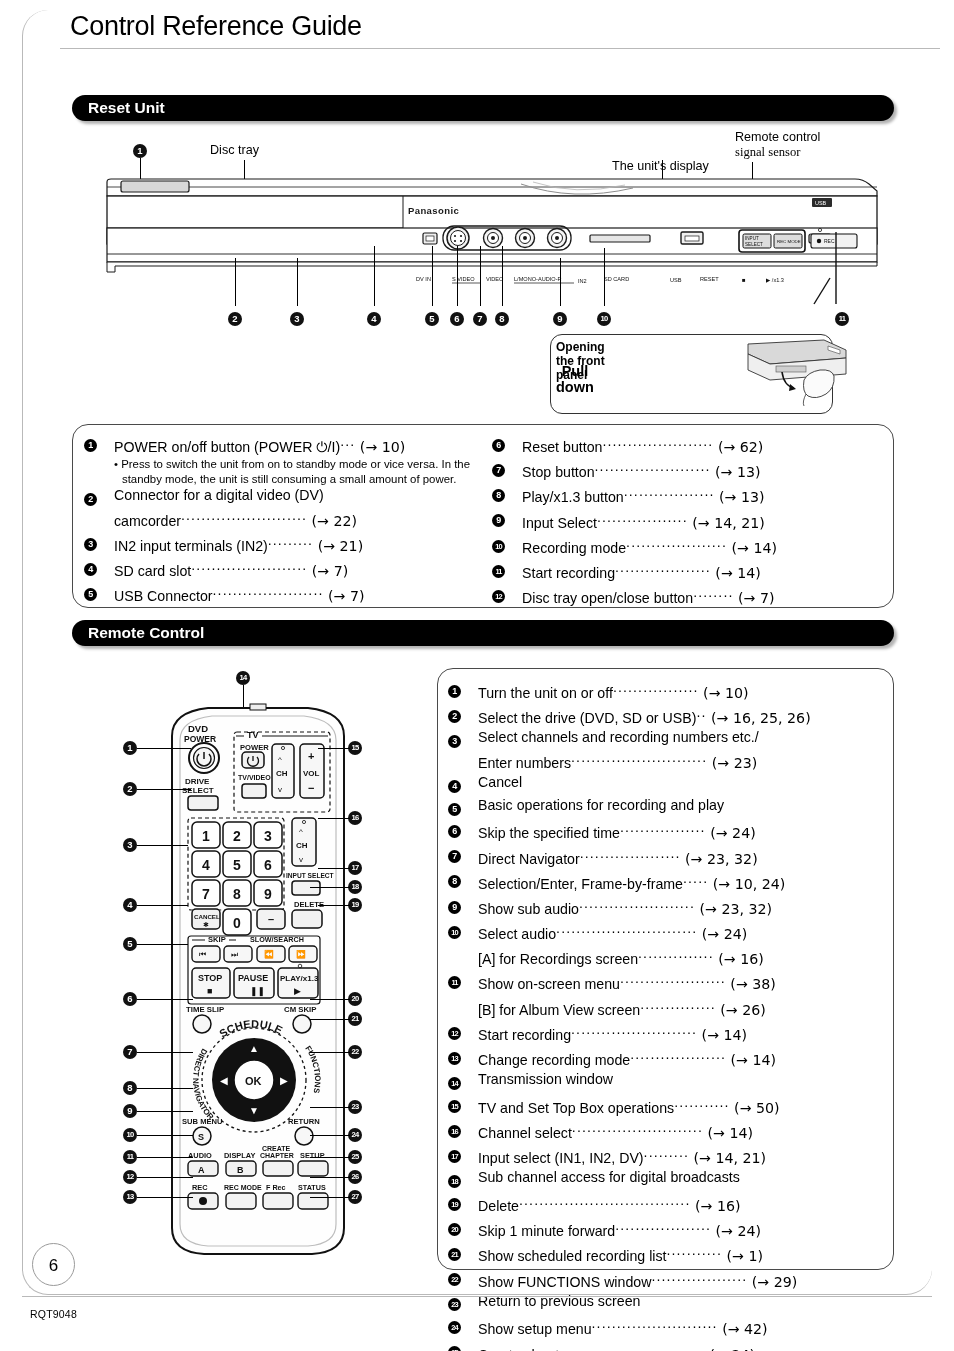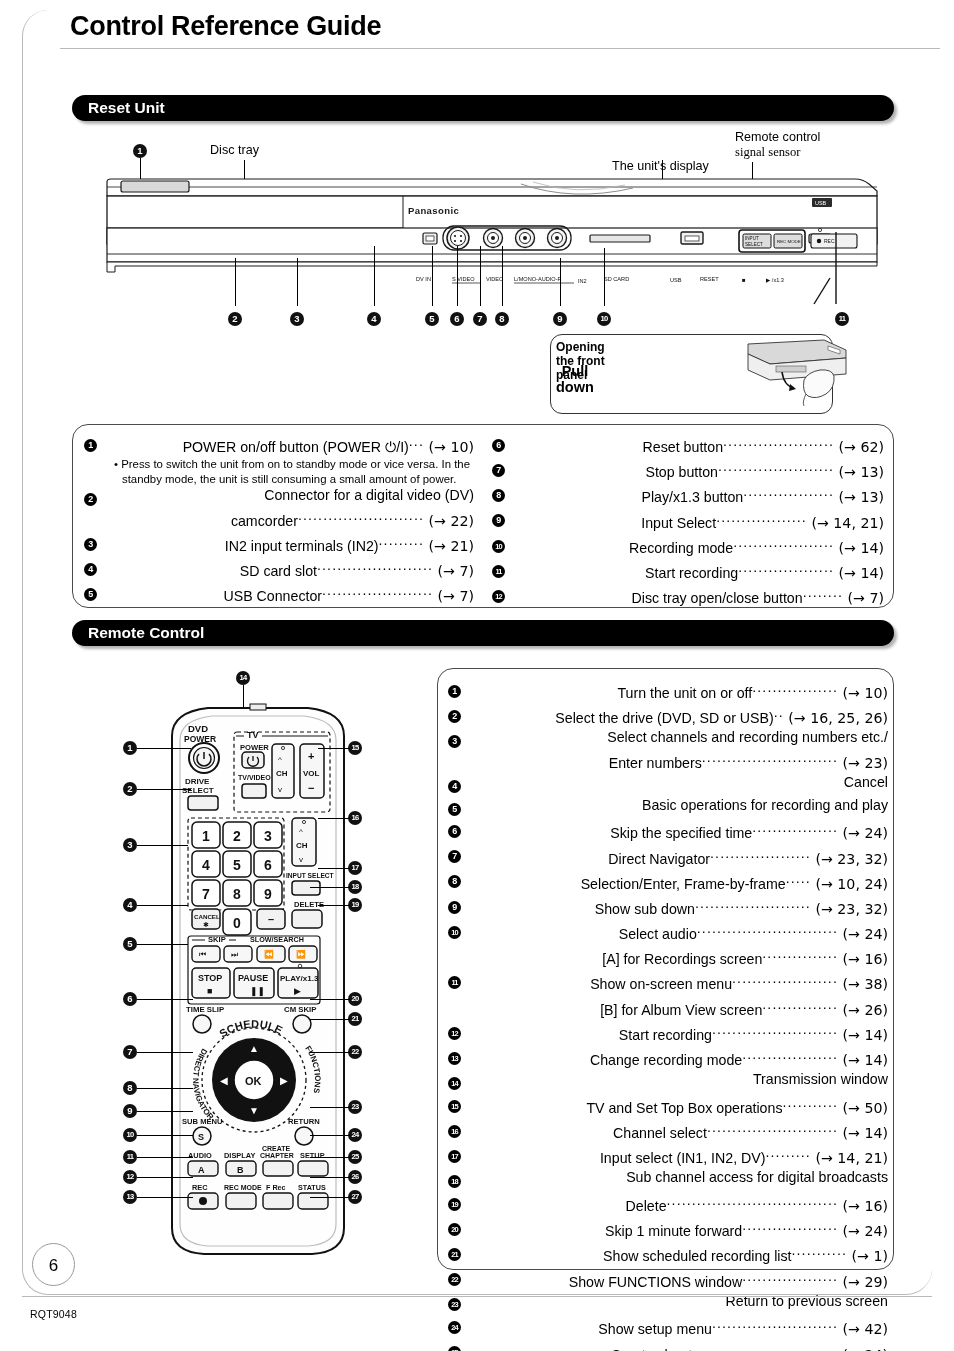--- a/index.html
+++ b/index.html
@@ -34,7 +34,7 @@
     position: absolute;
     left: 70px; top: 11px;
     font-size: 27px;
-    font-weight: bold;
+    font-weight: normal;
     letter-spacing: -0.3px;
   }
 

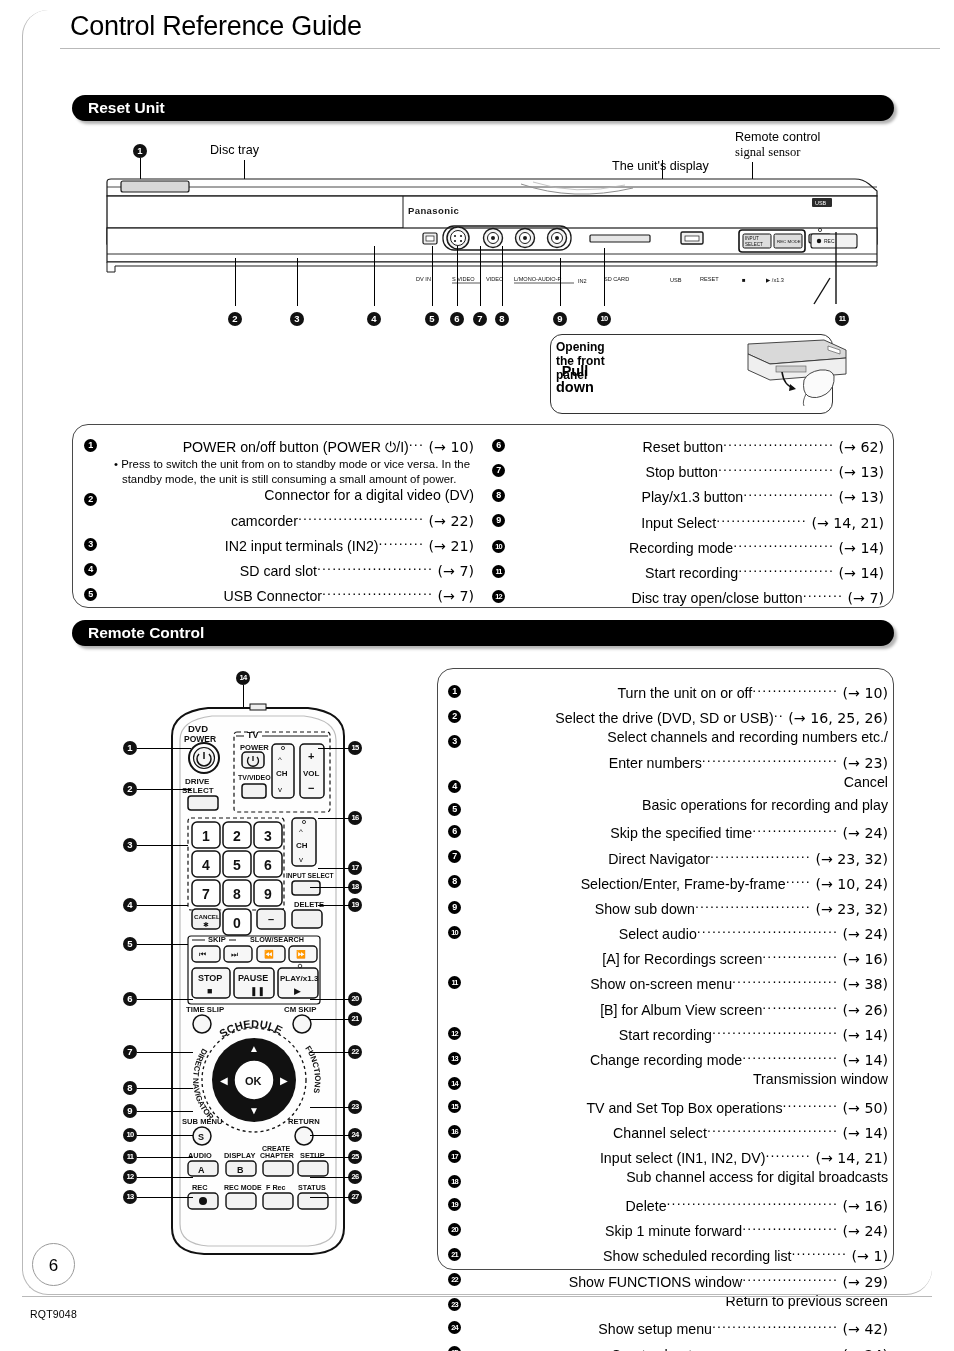--- a/index.html
+++ b/index.html
@@ -100,7 +100,7 @@
     white-space: nowrap;
   }
   .lg-num { width: 30px; flex: none; padding-top: 3px; }
-  .lg-txt { flex: 1; position: relative; text-align: right; }
+  .lg-txt { flex: 1; position: relative; }
   .lg-leader {
     display: inline-block;
     overflow: hidden;

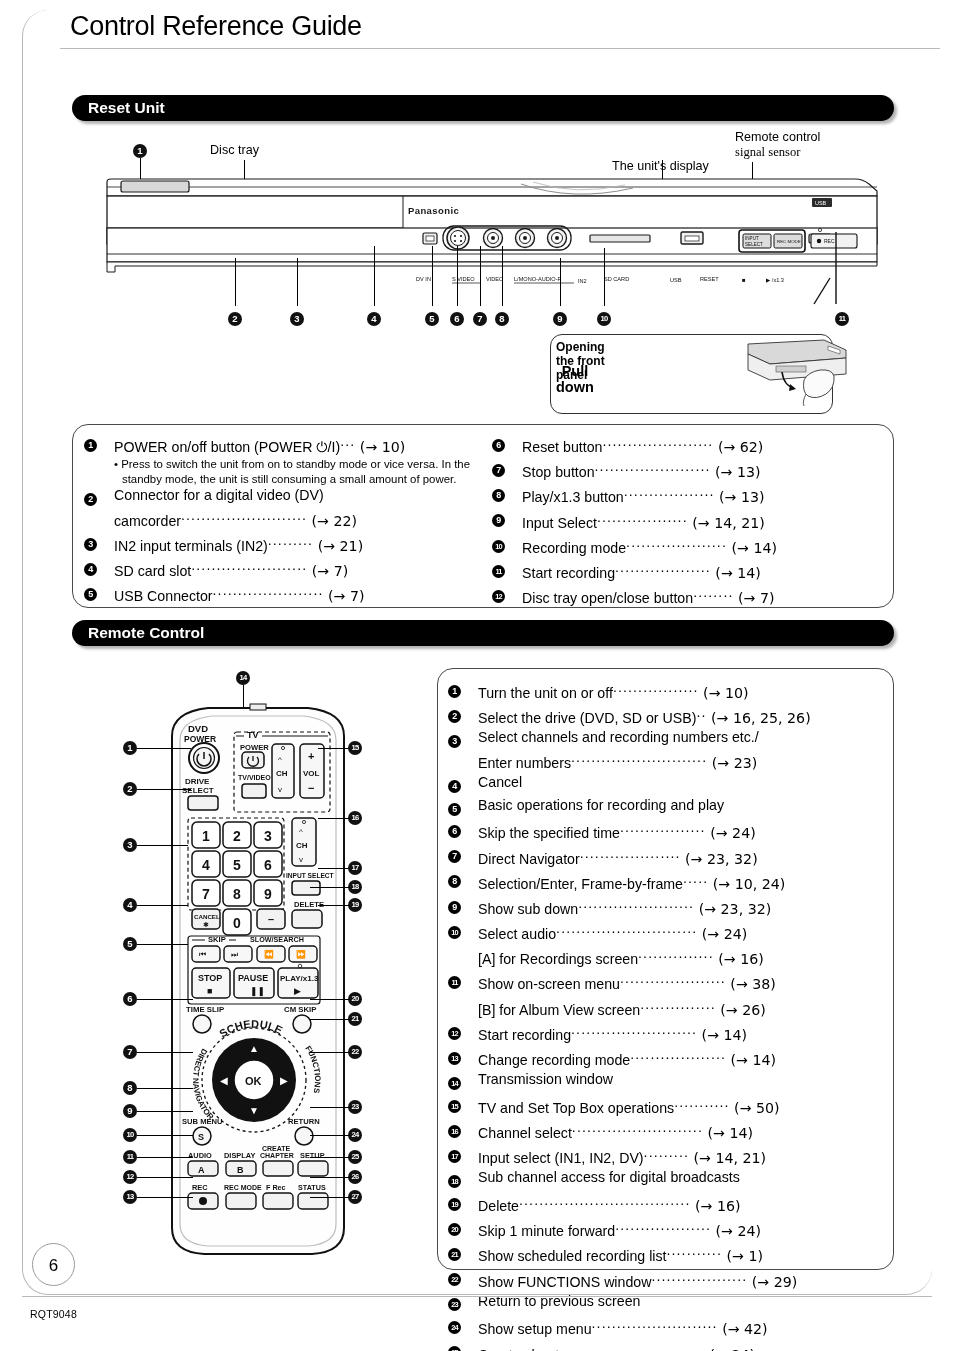--- a/index.html
+++ b/index.html
@@ -685,7 +685,7 @@
     <div>
       <div class="lg-row">
         <div class="lg-num"><span class="num">9</span></div>
-        <div class="lg-txt"><span>Show sub down</span><span class="lg-leader">.......................</span><span class="lg-ref arrow-g"> (→ 23, 32)</span></div>
+        <div class="lg-txt"><span>Show sub audio</span><span class="lg-leader">.......................</span><span class="lg-ref arrow-g"> (→ 23, 32)</span></div>
       </div>
     </div>
     <div>

